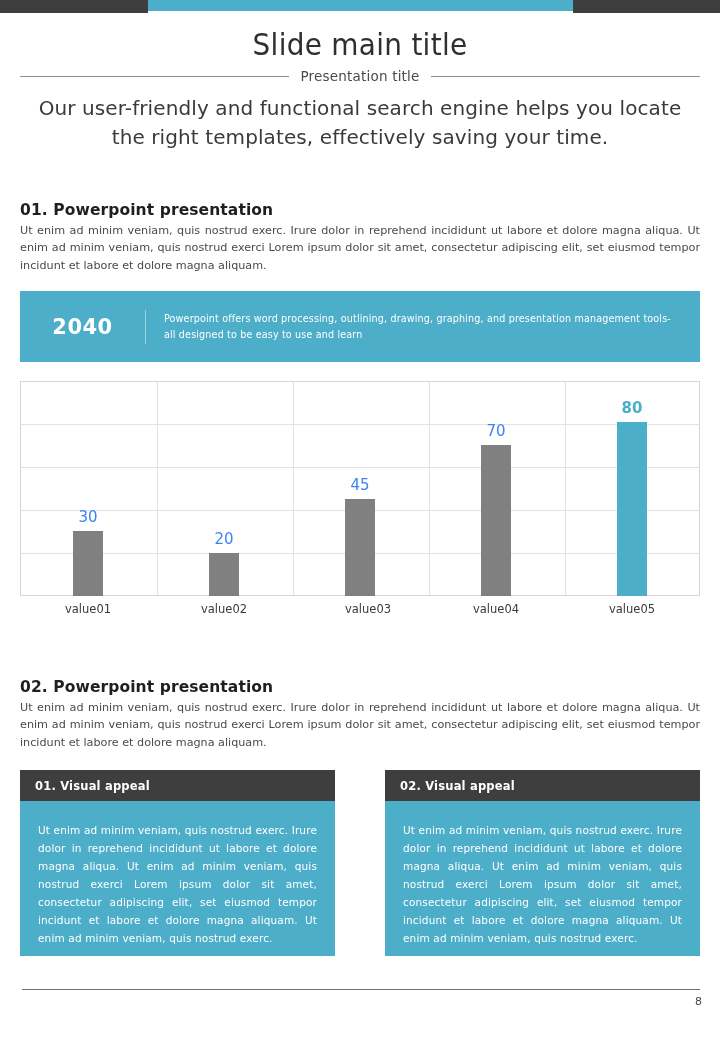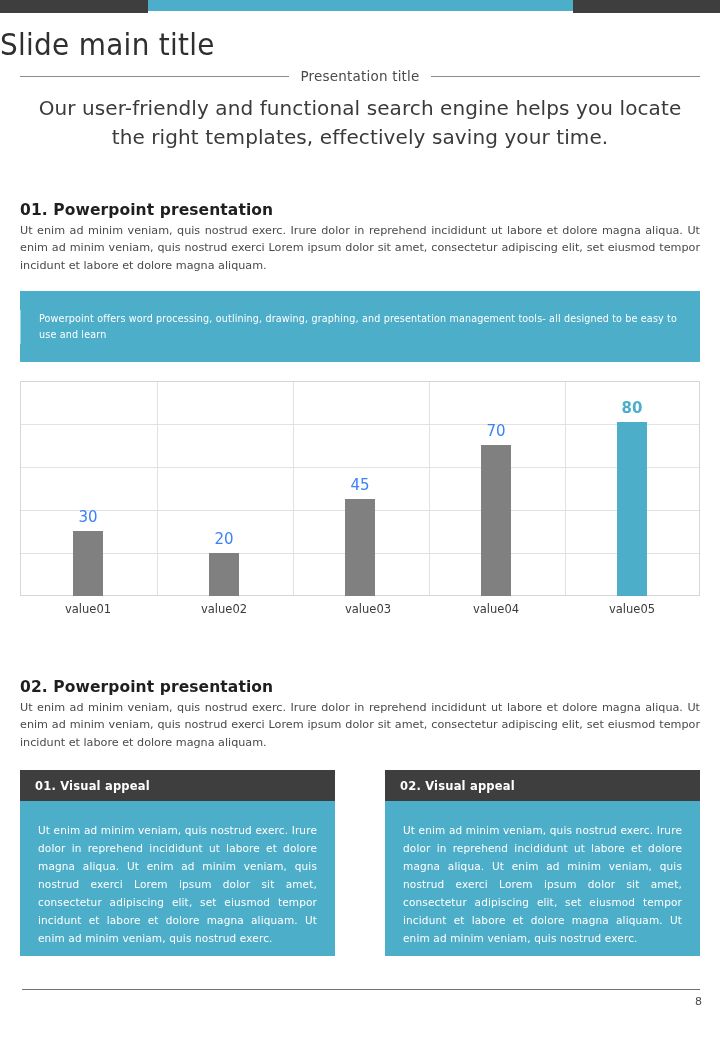--- a/index.html
+++ b/index.html
@@ -31,7 +31,7 @@
   
   .header { position: absolute; top: 13px; left: 0; width: 720px; }
   .slide-title {
-    text-align: left;
+    text-align: center;
     font-size: 31px;
     font-weight: 300;
     letter-spacing: 0.3px;

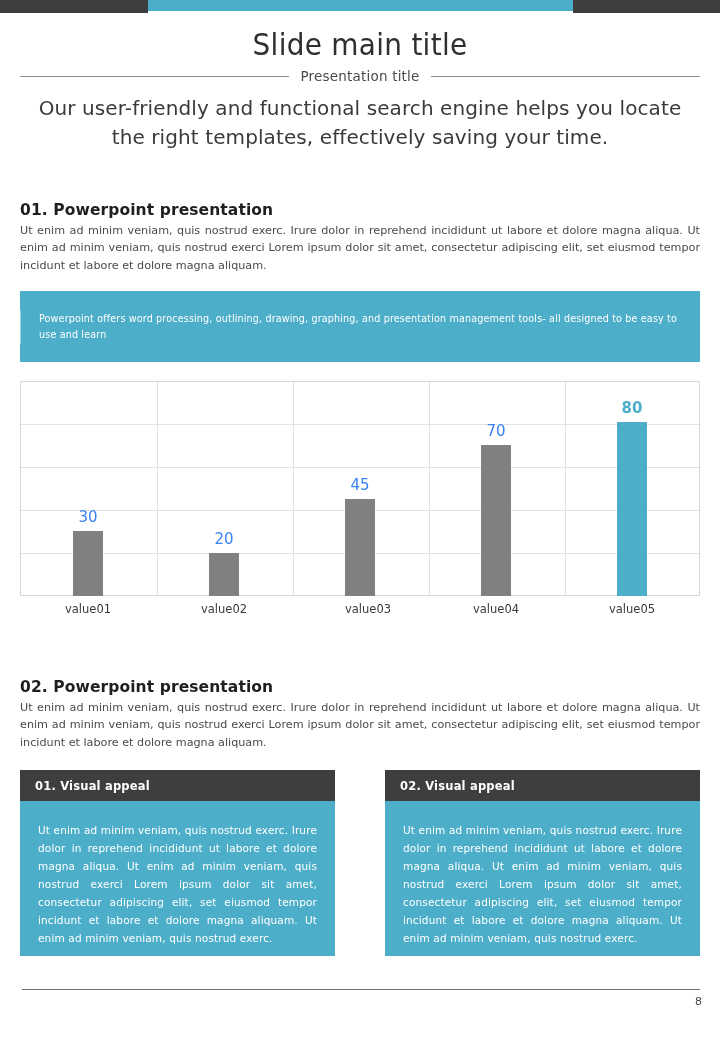--- a/index.html
+++ b/index.html
@@ -246,6 +246,7 @@
 <div class="section-body" style="top:222px;">Ut enim ad minim veniam, quis nostrud exerc. Irure dolor in reprehend incididunt ut labore et dolore magna aliqua. Ut enim ad minim veniam, quis nostrud exerci  Lorem ipsum dolor sit amet, consectetur adipiscing elit, set eiusmod tempor incidunt et labore et dolore magna aliquam.</div>
 
 <div class="banner">
+  <div class="banner-year">2040</div>
   <div class="banner-sep"></div>
   <div class="banner-text">Powerpoint offers word processing, outlining, drawing, graphing, and presentation management tools- all designed to be easy to use and learn</div>
 </div>

